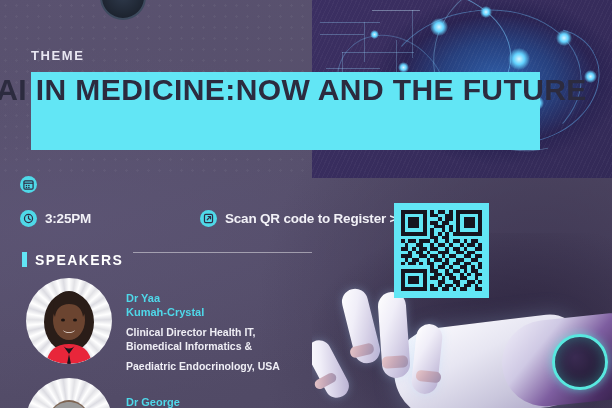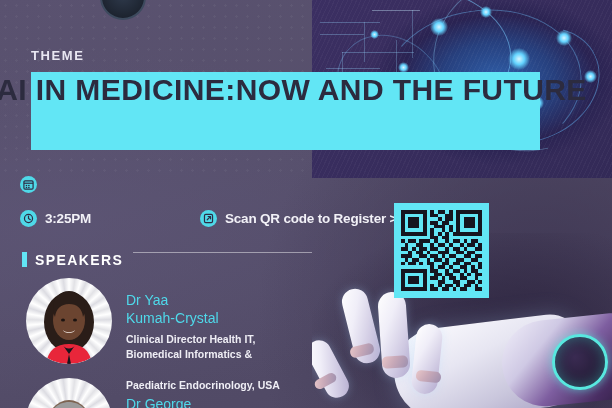--- a/index.html
+++ b/index.html
@@ -177,7 +177,7 @@
   .portrait { position:absolute; inset:0; }
   .sp-info { margin-left:14px; padding-top:14px; }
   .sp-name {
-    font-size:14px; font-weight:normal; color:#4fd9ea; line-height:1.25;
+    font-size:11px; font-weight:bold; color:#4fd9ea; line-height:1.25;
     white-space:nowrap;
   }
   .sp-role {

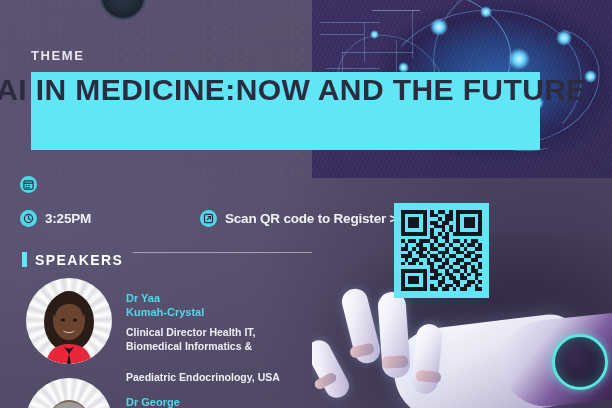--- a/index.html
+++ b/index.html
@@ -595,7 +595,7 @@
       <div class="sp-name">Kumah-Crystal</div>
       <div class="sp-role">Clinical Director Health IT,</div>
       <div class="sp-role" style="margin-top:0">Biomedical Informatics &amp;</div>
-      <div class="sp-role" style="margin-top:16px">Paediatric Endocrinology, USA</div>
+      <div class="sp-role" style="margin-top:5px">Paediatric Endocrinology, USA</div>
     </div>
   </div>
 

